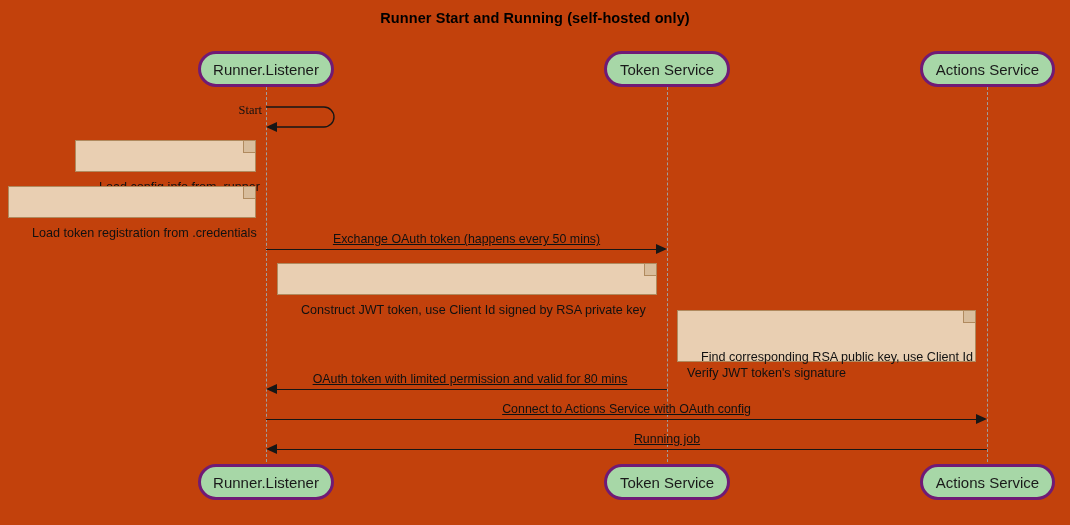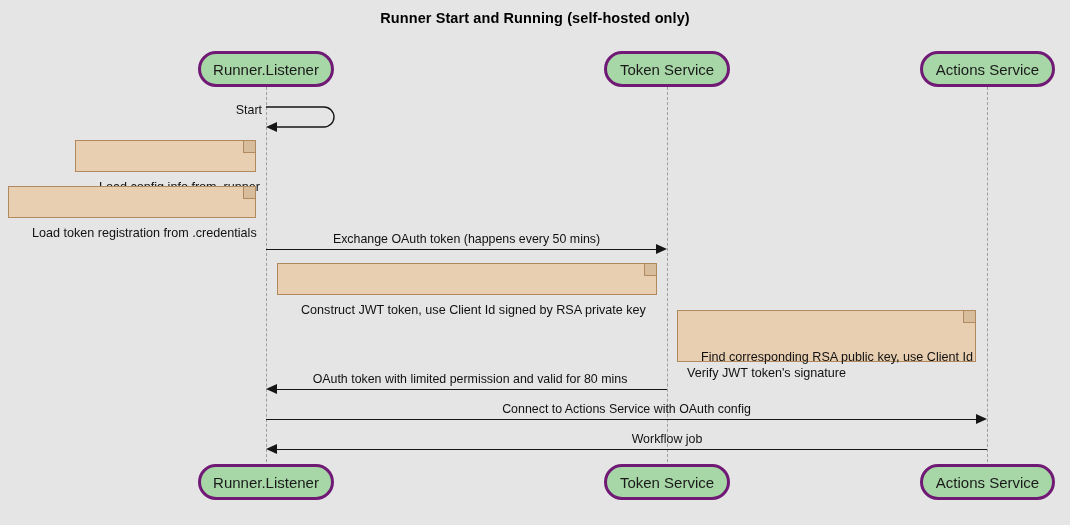--- a/index.html
+++ b/index.html
@@ -15,7 +15,7 @@
     position: relative;
     width: 1070px;
     height: 525px;
-    background: #e5e5e5;
+    background: #c2410c;
     overflow: hidden;
   }
   .diagram-title {

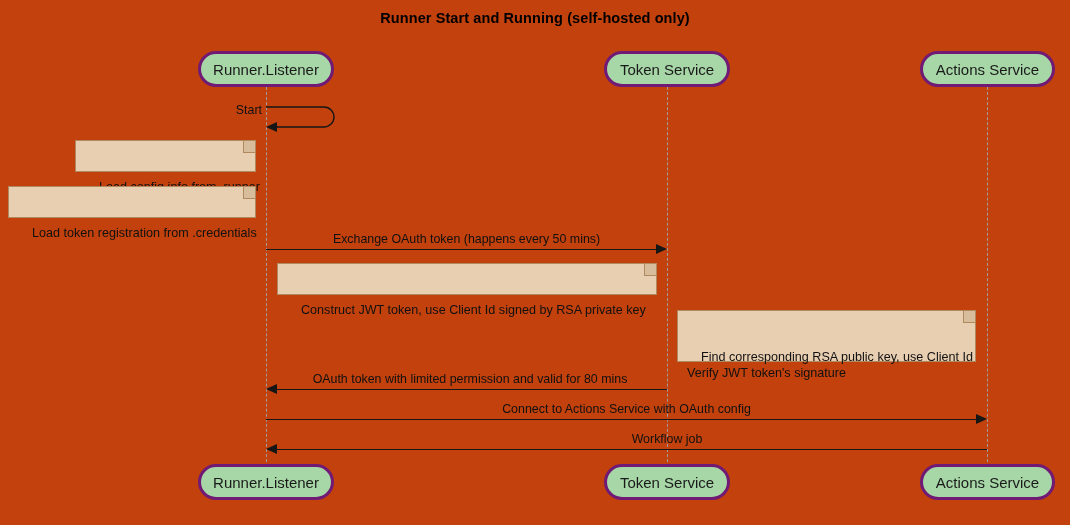--- a/index.html
+++ b/index.html
@@ -111,6 +111,7 @@
     color: #111111;
     white-space: nowrap;
     text-align: right;
+    font-family: Liberation Serif, serif;
   }
 </style>
 </head>

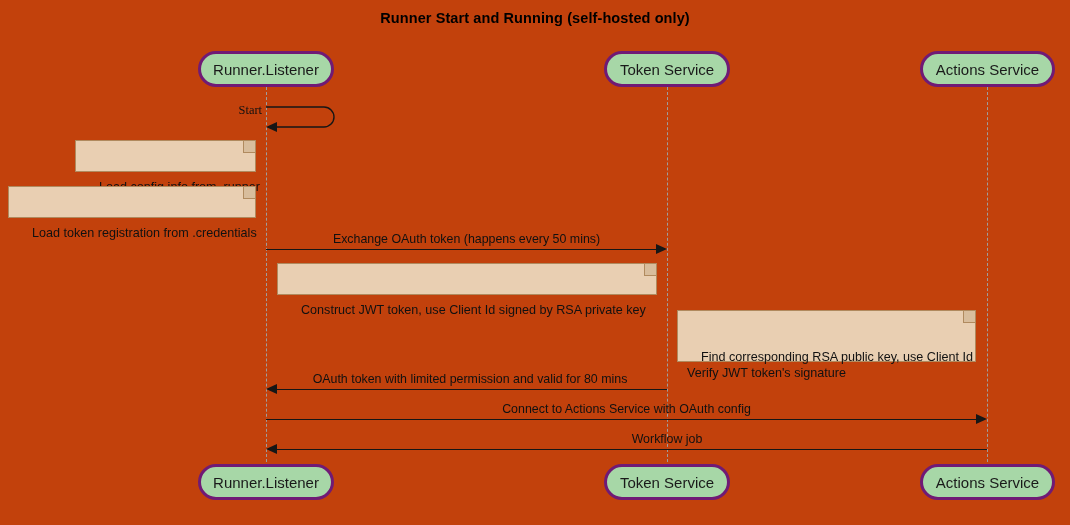--- a/index.html
+++ b/index.html
@@ -84,6 +84,7 @@
     color: #111111;
     white-space: nowrap;
     text-align: center;
+    text-decoration: underline;
   }
   .arrowhead {
     position: absolute;

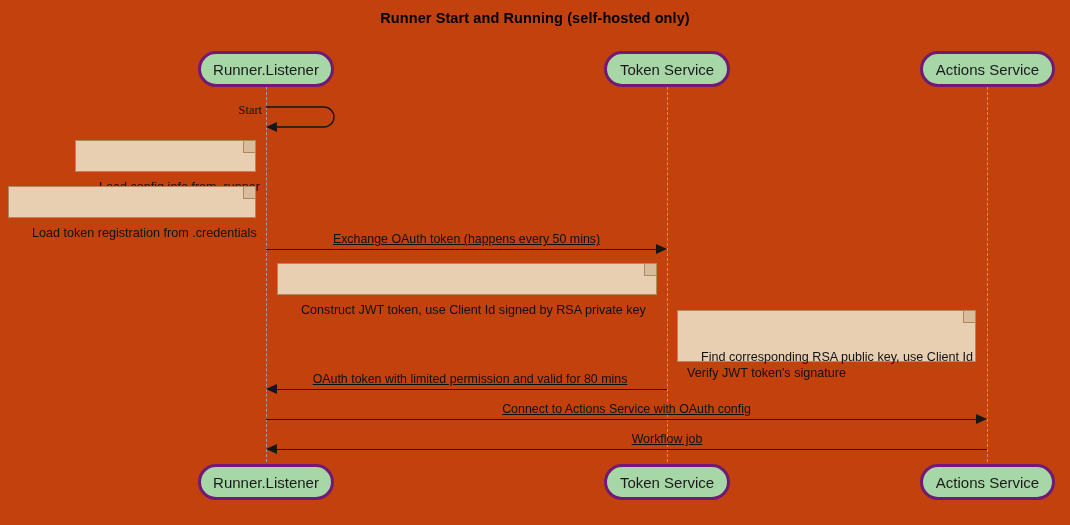--- a/index.html
+++ b/index.html
@@ -177,7 +177,7 @@
   <div class="msg-line" style="left:266px; top:419px; width:713px;"></div>
   <div class="arrowhead arrow-right" style="left:976px; top:414px;"></div>
 
-  <div class="msg-label" style="left:467px; top:432px; width:400px;">Workflow job</div>
+  <div class="msg-label" style="left:467px; top:432px; width:400px;">Running job</div>
   <div class="msg-line" style="left:274px; top:449px; width:713px;"></div>
   <div class="arrowhead arrow-left" style="left:266px; top:444px;"></div>
 

